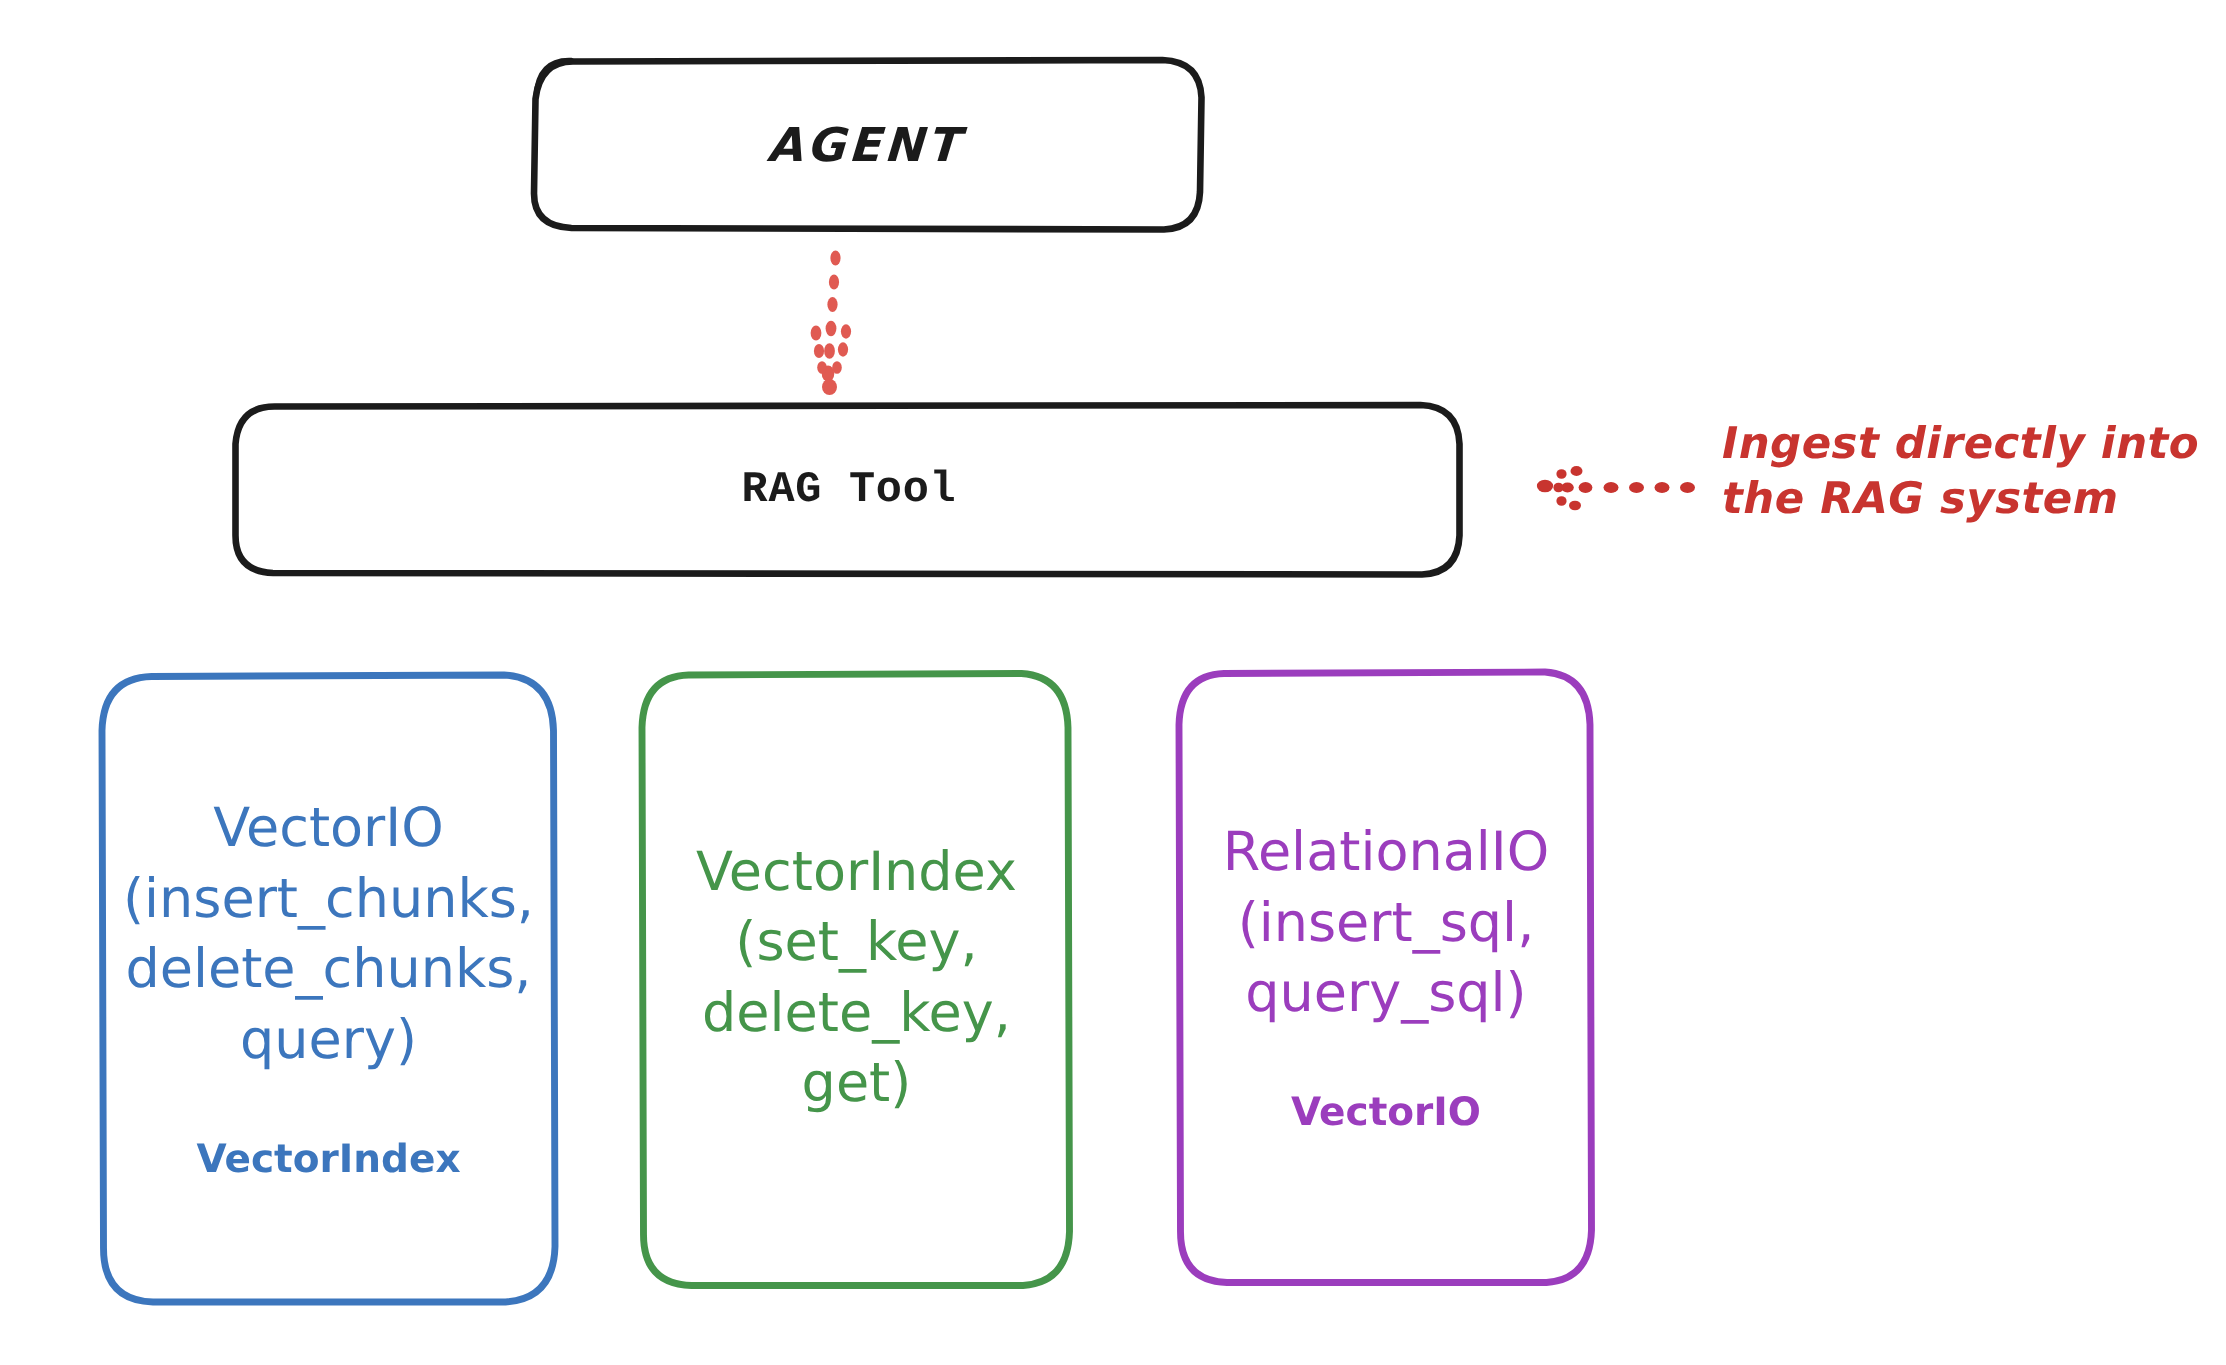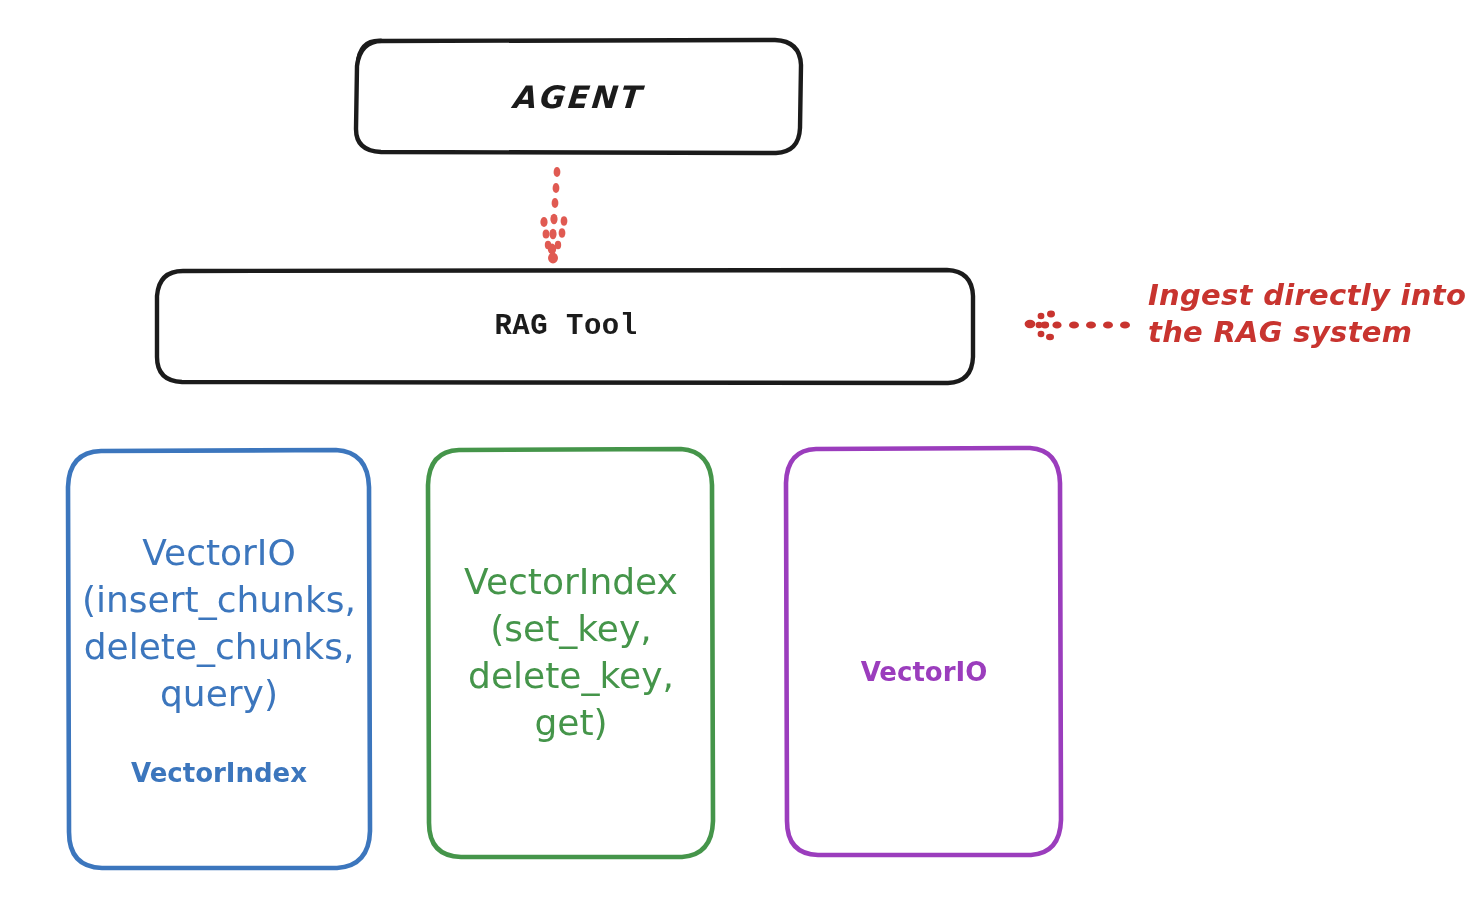--- a/index.html
+++ b/index.html
@@ -201,6 +201,9 @@
 </div>
 
 <div class="node store-node" id="relational-node">
+  <div class="store-api">RelationalIO
+(insert_sql,
+query_sql)</div>
   <div class="store-index">VectorIO</div>
 </div>
 

